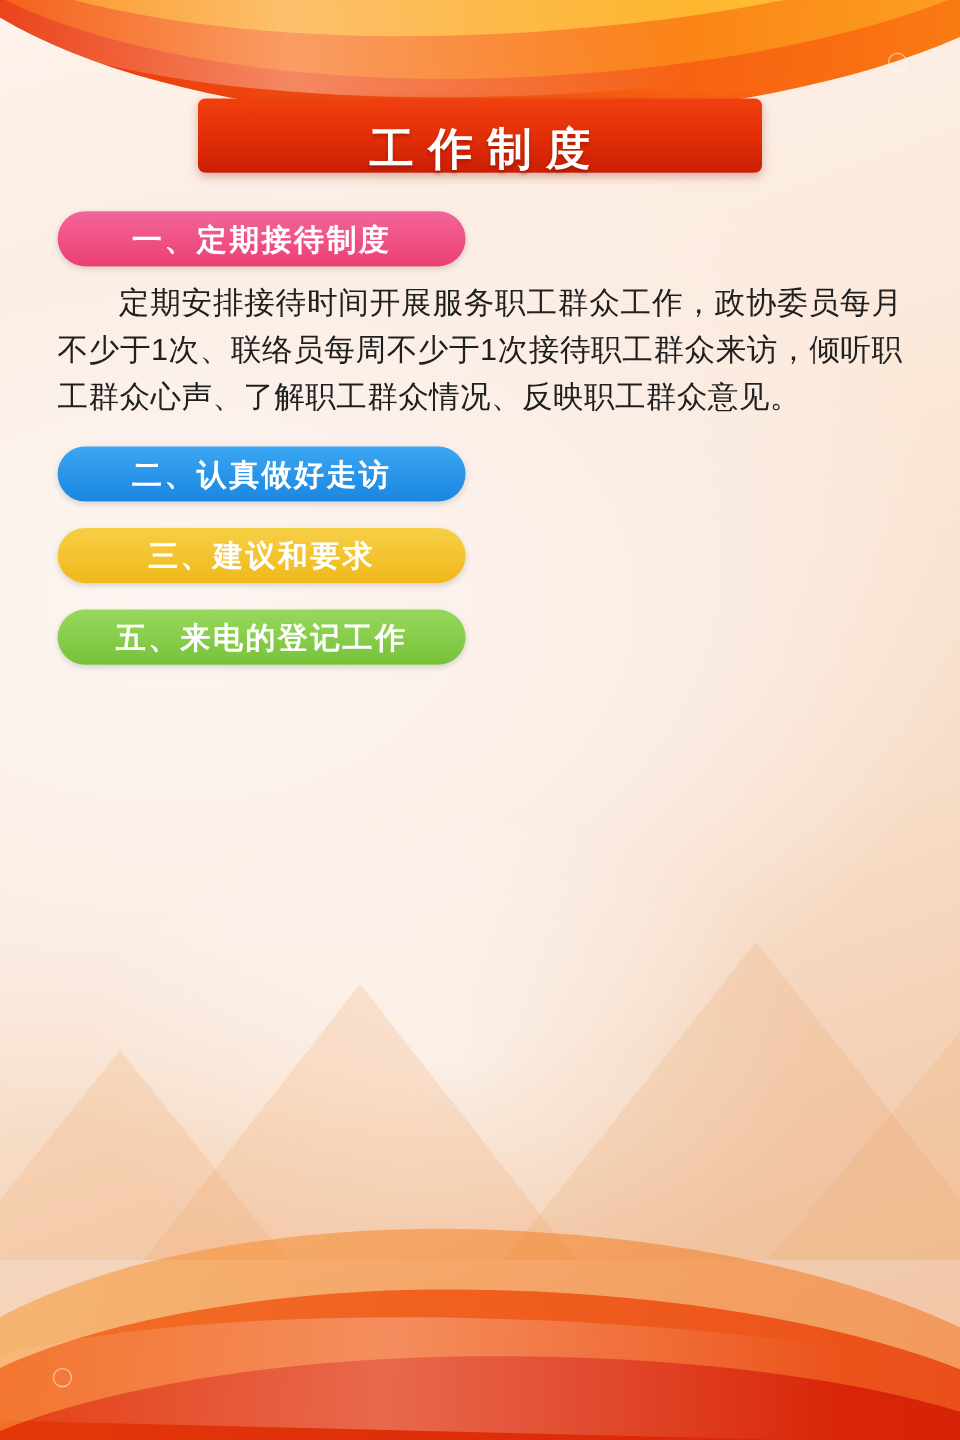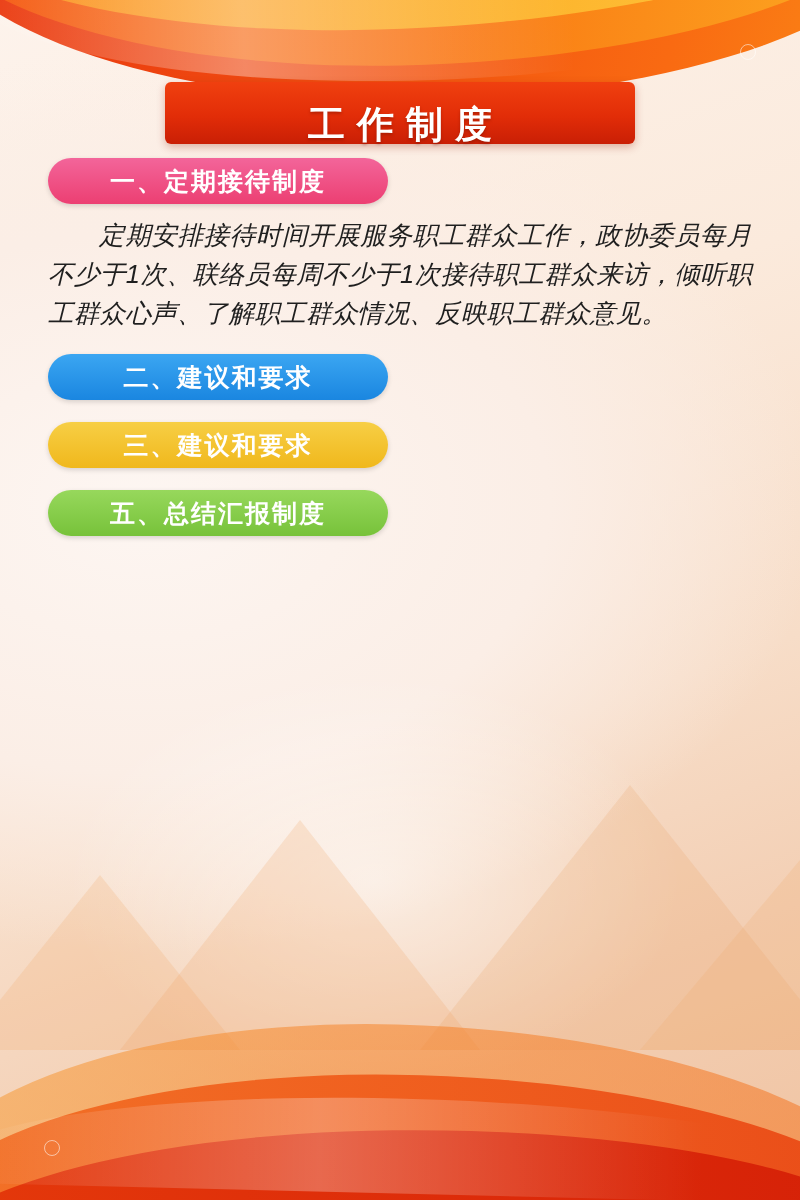--- a/index.html
+++ b/index.html
@@ -146,7 +146,7 @@
   
   .content {
     position: absolute;
-    top: 158px;
+    top: 176px;
     left: 48px;
     right: 48px;
   }

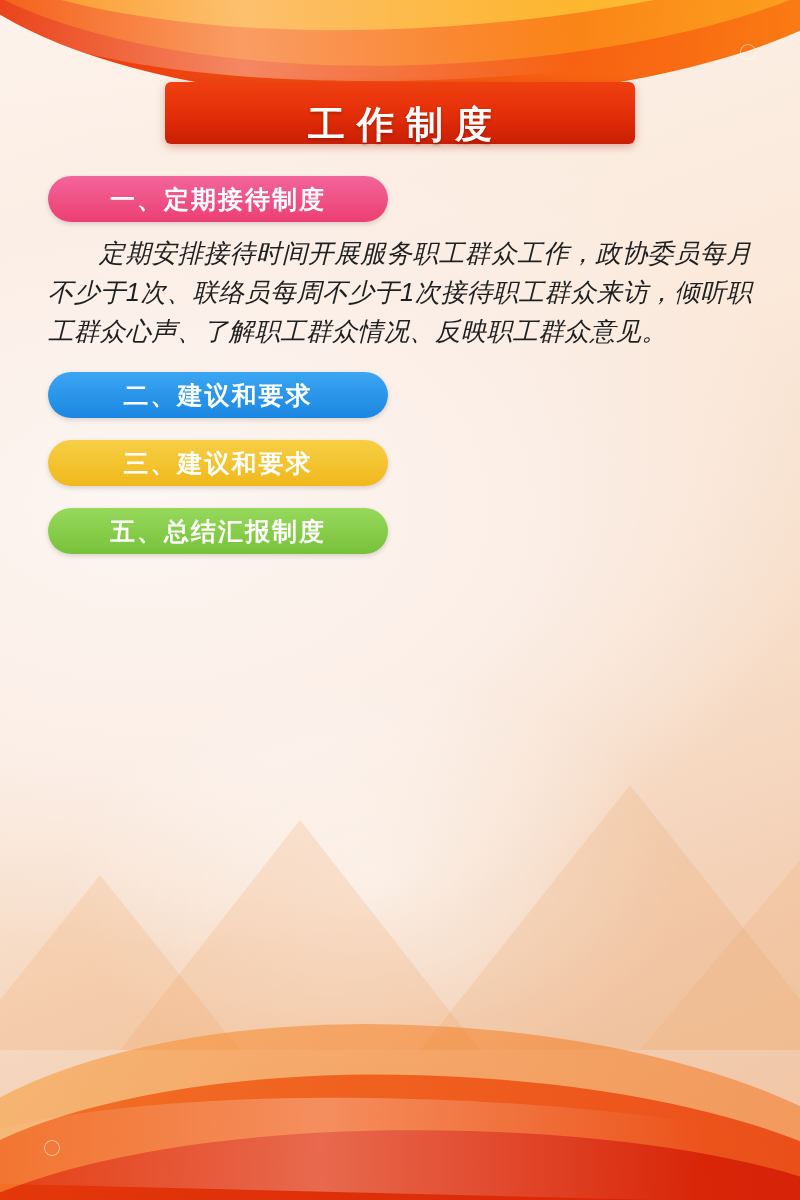--- a/index.html
+++ b/index.html
@@ -175,7 +175,6 @@
     text-align: justify;
     text-indent: 2em;
     letter-spacing: .3px;
-    font-style: italic;
   }
 
   .corner-dot {

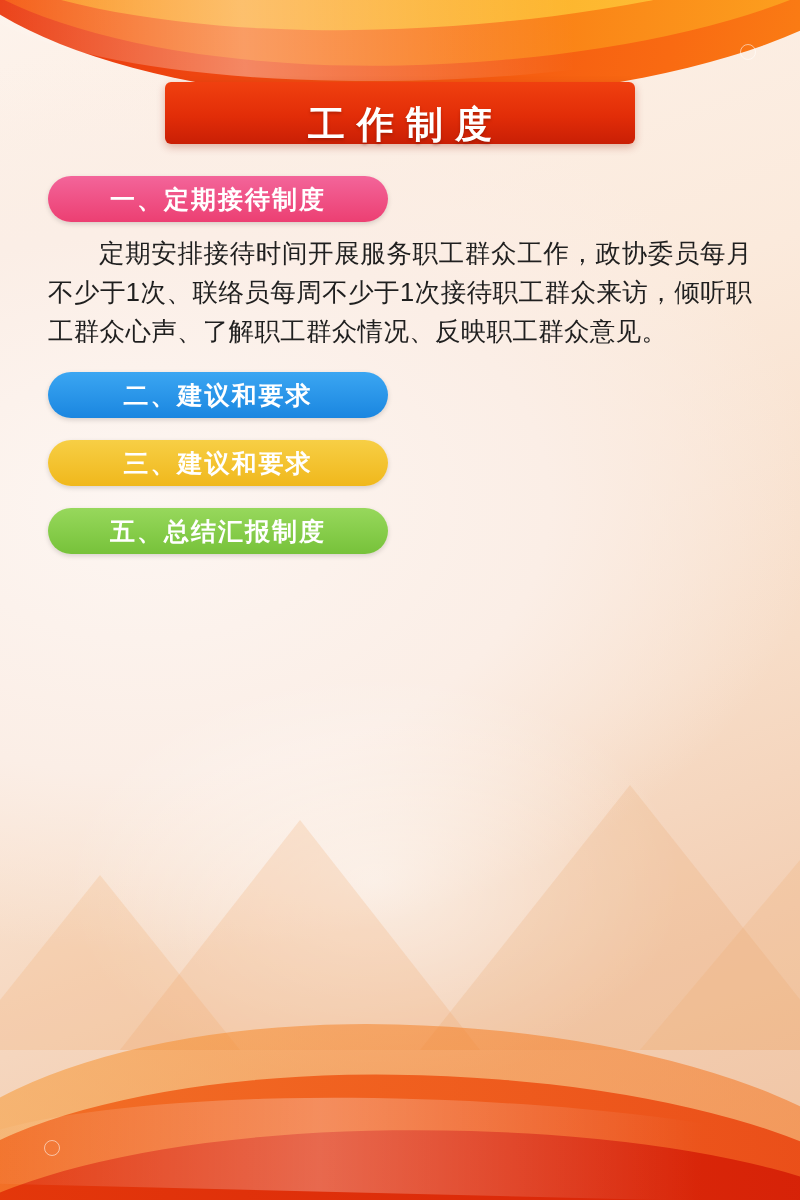--- a/index.html
+++ b/index.html
@@ -229,7 +229,7 @@
     </div>
 
     <div class="section">
-      <div class="sec-head" style="background: linear-gradient(rgb(59, 166, 242) 0%, rgb(26, 134, 224) 100%);">二、建议和要求</div>
+      <div class="sec-head" style="background: linear-gradient(rgb(59, 166, 242) 0%, rgb(26, 134, 224) 100%);">二、认真做好走访</div>
     </div>
 
     <div class="section">

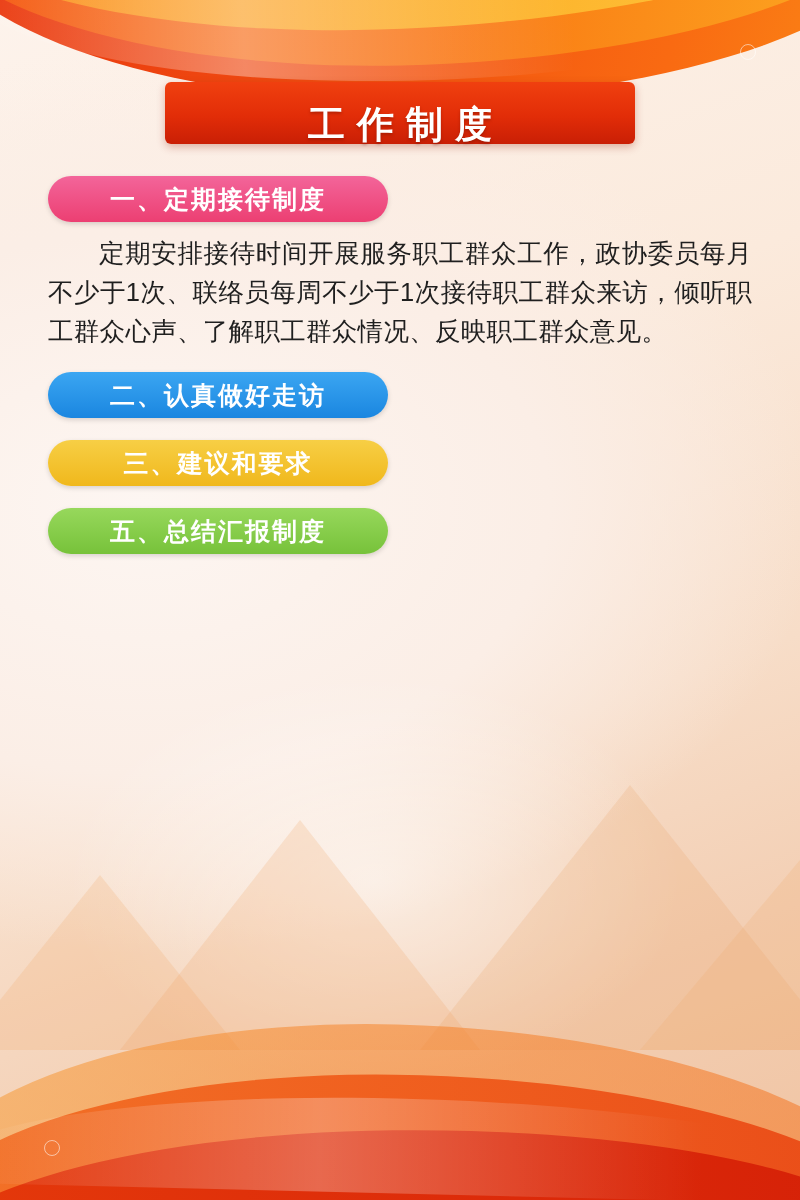--- a/index.html
+++ b/index.html
@@ -238,7 +238,7 @@
 
 
     <div class="section">
-      <div class="sec-head" style="background: linear-gradient(rgb(151, 216, 92) 0%, rgb(119, 194, 58) 100%);">五、总结汇报制度</div>
+      <div class="sec-head" style="background: linear-gradient(rgb(151, 216, 92) 0%, rgb(119, 194, 58) 100%);">五、来电的登记工作</div>
     </div>
 
   </div>

